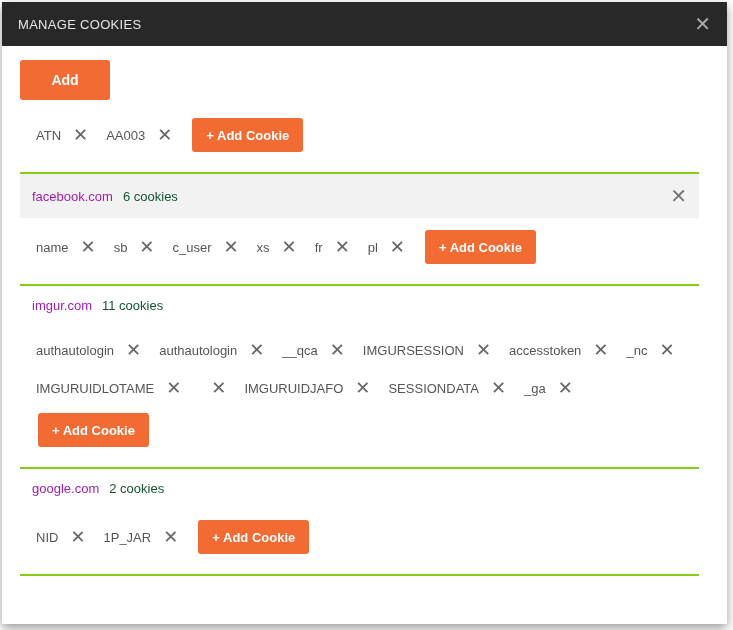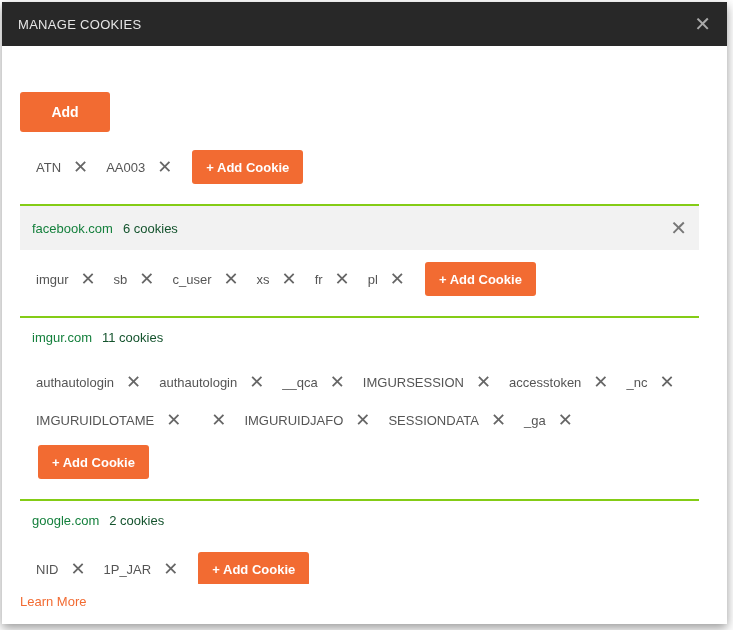--- a/index.html
+++ b/index.html
@@ -19,7 +19,6 @@
       flex-direction: column;
       margin: 2px;
       position: relative;
-      gap: 32px;
     }
     .dialog-header {
       background: #282828;

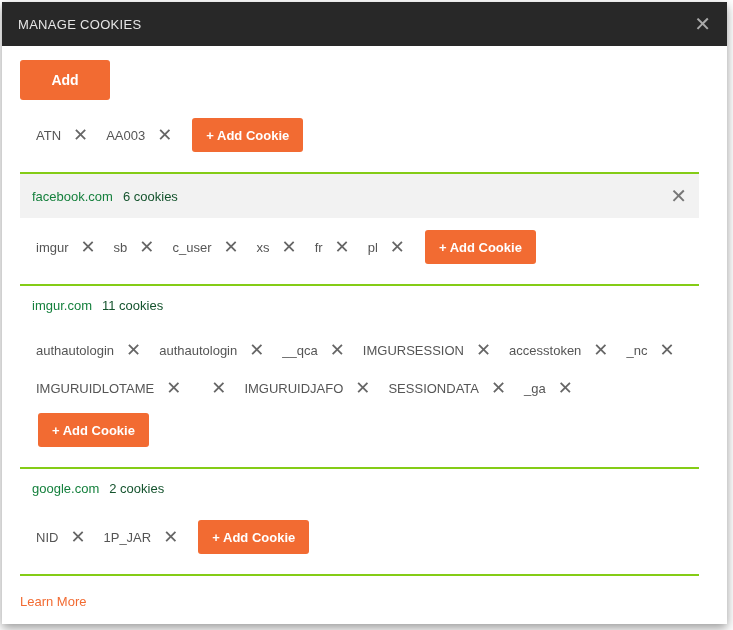--- a/index.html
+++ b/index.html
@@ -106,7 +106,7 @@
       background: #f2f2f2;
     }
     .domain-name {
-      color: #15803d;
+      color: #a21caf;
     }
     .cookie-count {
       color: #14532d;

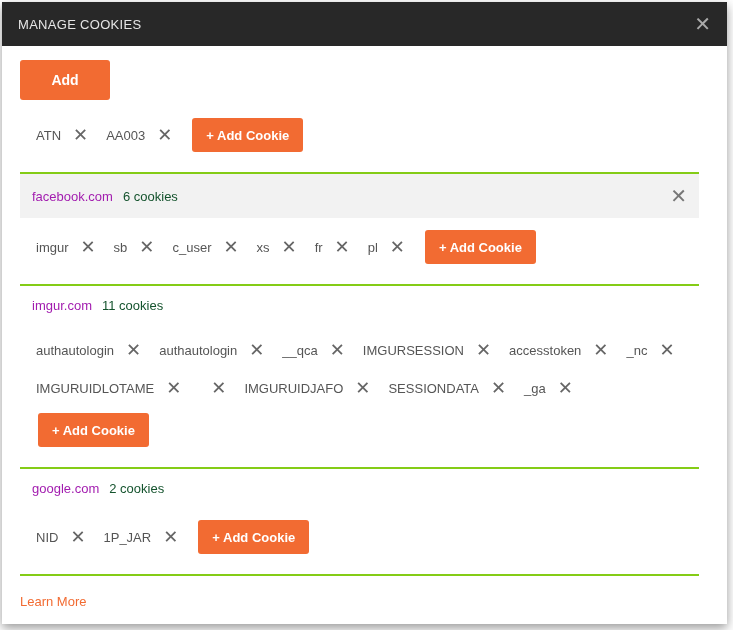--- a/index.html
+++ b/index.html
@@ -205,7 +205,7 @@
           </div>
           <div class="cookie-wrap">
             <span class="cookie-chip">
-              <span>imgur</span>
+              <span>name</span>
               <span class="cookie-x">✕</span>
             </span>
             <span class="cookie-chip">

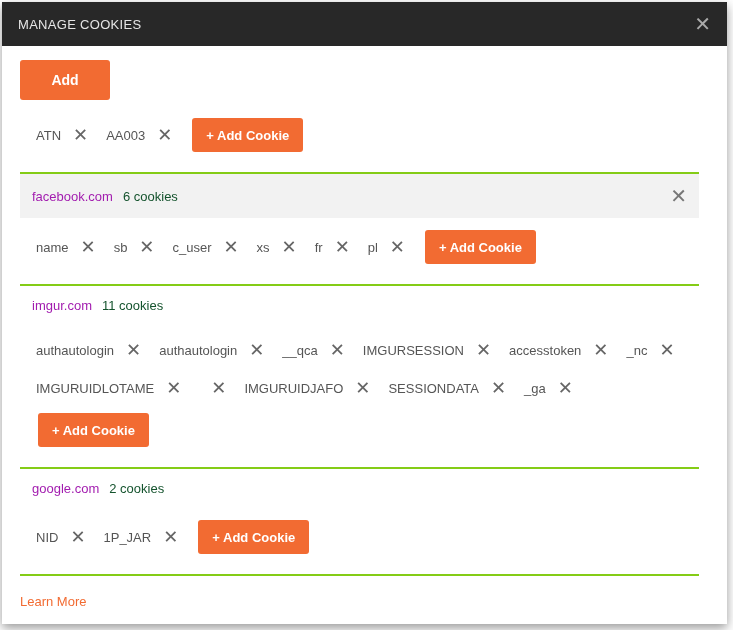--- a/index.html
+++ b/index.html
@@ -302,9 +302,6 @@
         </div>
       </div>
 
-    <div class="footer">
-      <a href="#" class="learn-more">Learn More</a>
-    </div>
 
   </div>
 </div>

